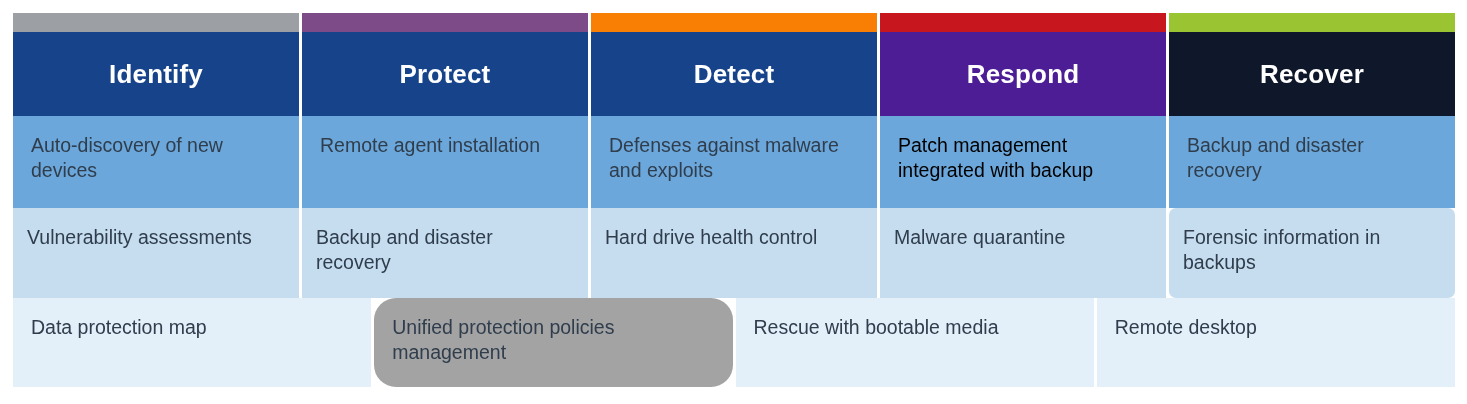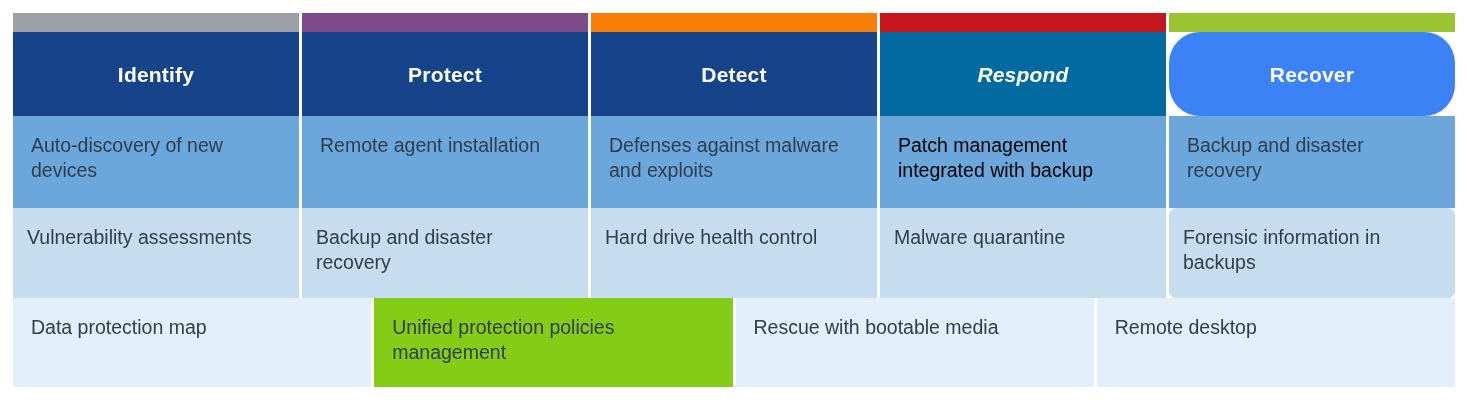--- a/index.html
+++ b/index.html
@@ -58,7 +58,7 @@
   .header-cell:last-child { margin-right: 0; }
   .header-label {
     color: #ffffff;
-    font-size: 21px;
+    font-size: 26px;
     font-weight: bold;
     letter-spacing: 0.2px;
     line-height: 1;

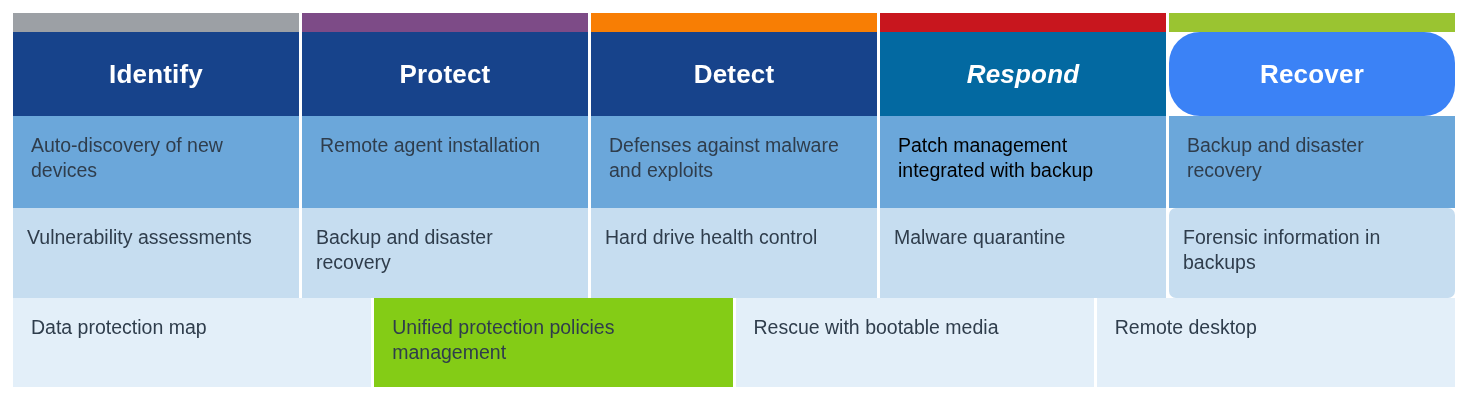--- a/index.html
+++ b/index.html
@@ -121,7 +121,7 @@
     <div class="header-cell" style="background: rgb(23, 67, 139);">
       <span class="header-label">Detect</span>
     </div>
-    <div class="header-cell" style="background: #0369a1; font-style: italic;">
+    <div class="header-cell" style="background: #4c1d95;">
       <span class="header-label">Respond</span>
     </div>
     <div class="header-cell" style="background: #3b82f6; border-radius: 31px;">

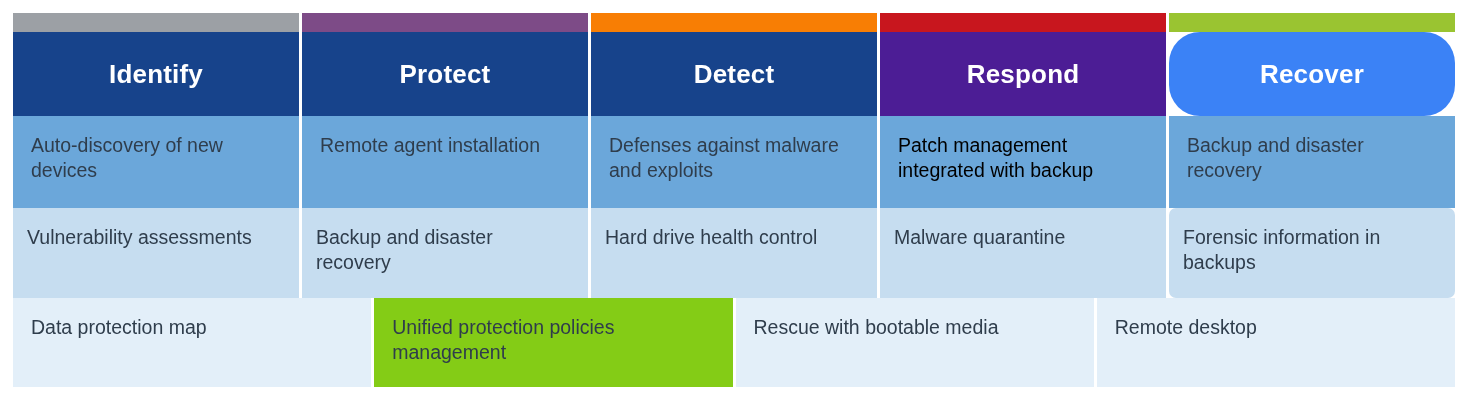--- a/index.html
+++ b/index.html
@@ -124,7 +124,7 @@
     <div class="header-cell" style="background: #4c1d95;">
       <span class="header-label">Respond</span>
     </div>
-    <div class="header-cell" style="background: #3b82f6; border-radius: 31px;">
+    <div class="header-cell" style="background: #0f172a;">
       <span class="header-label">Recover</span>
     </div>
   </div>

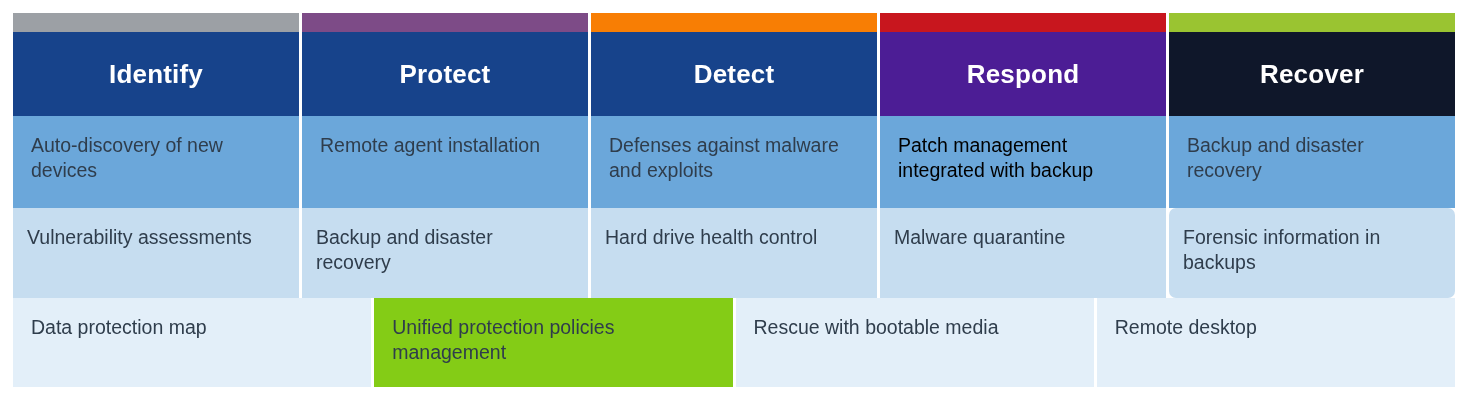--- a/index.html
+++ b/index.html
@@ -169,7 +169,7 @@
     <div class="body-cell" style="background: rgb(227, 239, 249);">
         <span class="cell-text" style="color: rgb(47, 61, 76);">Data protection map</span>
       </div>
-    <div class="body-cell" style="background: #84cc16;">
+    <div class="body-cell" style="background: #a3a3a3; border-radius: 22px;">
         <span class="cell-text" style="color: rgb(47, 61, 76);">Unified protection policies management</span>
       </div>
     <div class="body-cell" style="background: rgb(227, 239, 249);">

